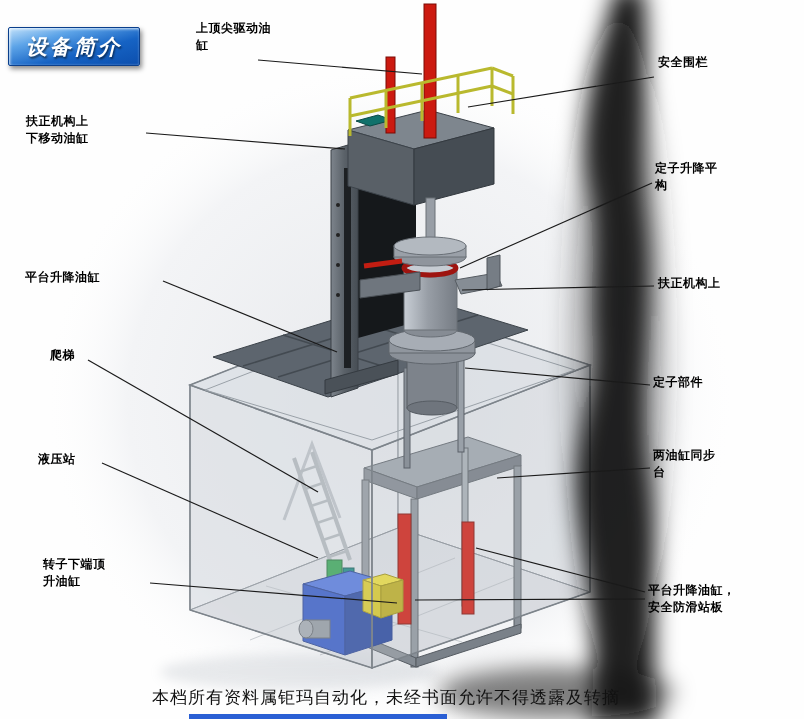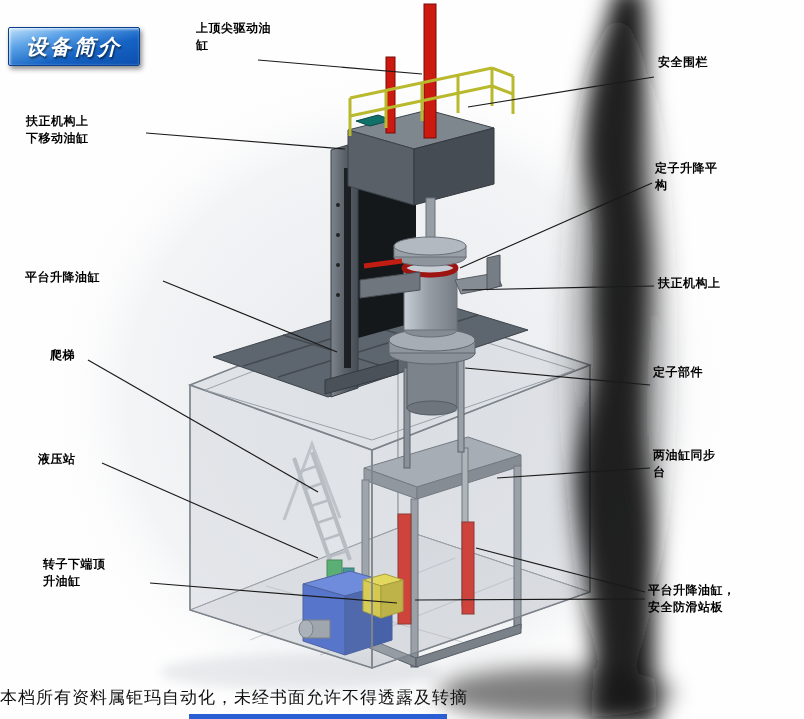--- a/index.html
+++ b/index.html
@@ -236,7 +236,7 @@
 <div class="label" style="left:655px;top:160px">定子升降平
 构</div>
 <div class="label" style="left:658px;top:275px">扶正机构上</div>
-<div class="label" style="left:653px;top:364px">定子部件</div>
+<div class="label" style="left:653px;top:374px">定子部件</div>
 <div class="label" style="left:653px;top:447px">两油缸同步
 台</div>
 <div class="label" style="left:648px;top:582px">平台升降油缸，

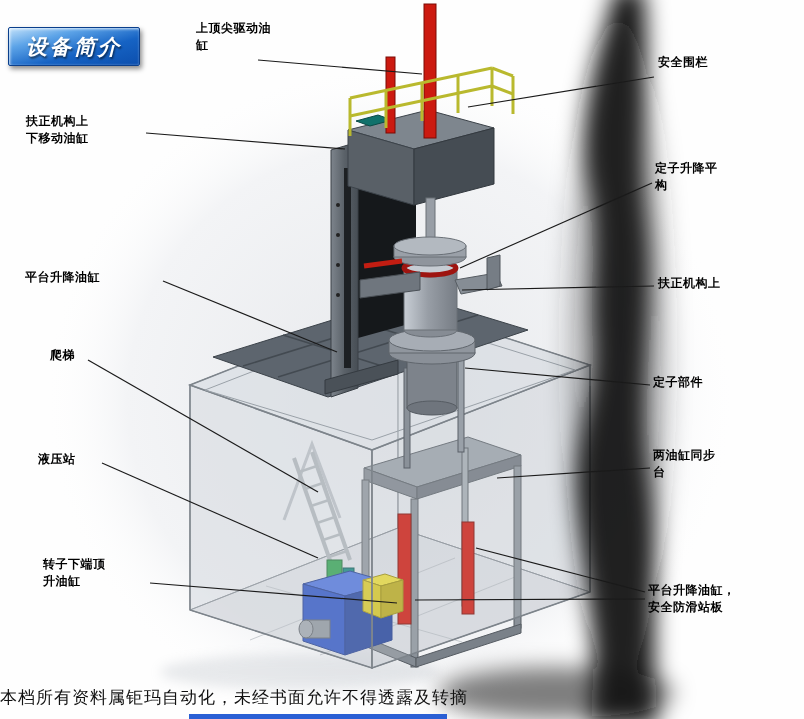--- a/index.html
+++ b/index.html
@@ -23,7 +23,7 @@
     text-shadow:1px 2px 2px rgba(0,0,0,0.55);
   }
   .footer-note {
-    position:absolute; left:0; top:686px; width:772px; 
+    position:absolute; left:0; top:686px; width:772px; text-align:center;
     font-family:"Liberation Serif", serif; font-size:17px; color:#111; letter-spacing:1px;
   }
 </style>

